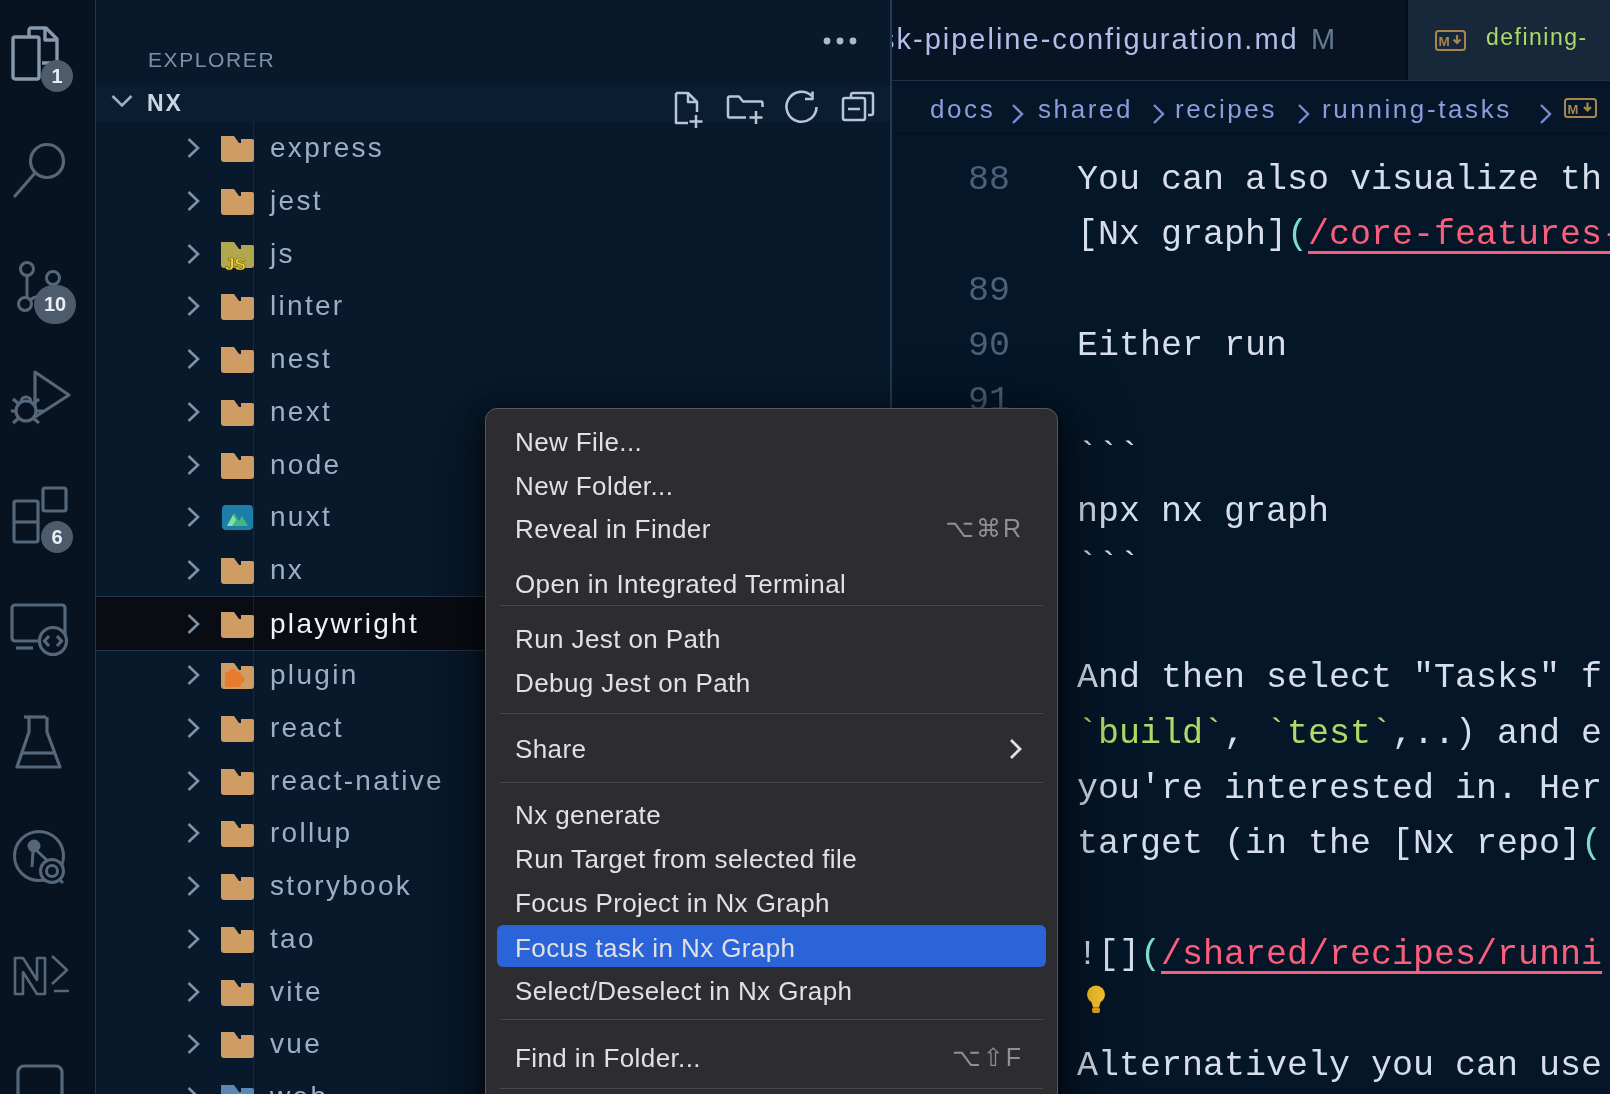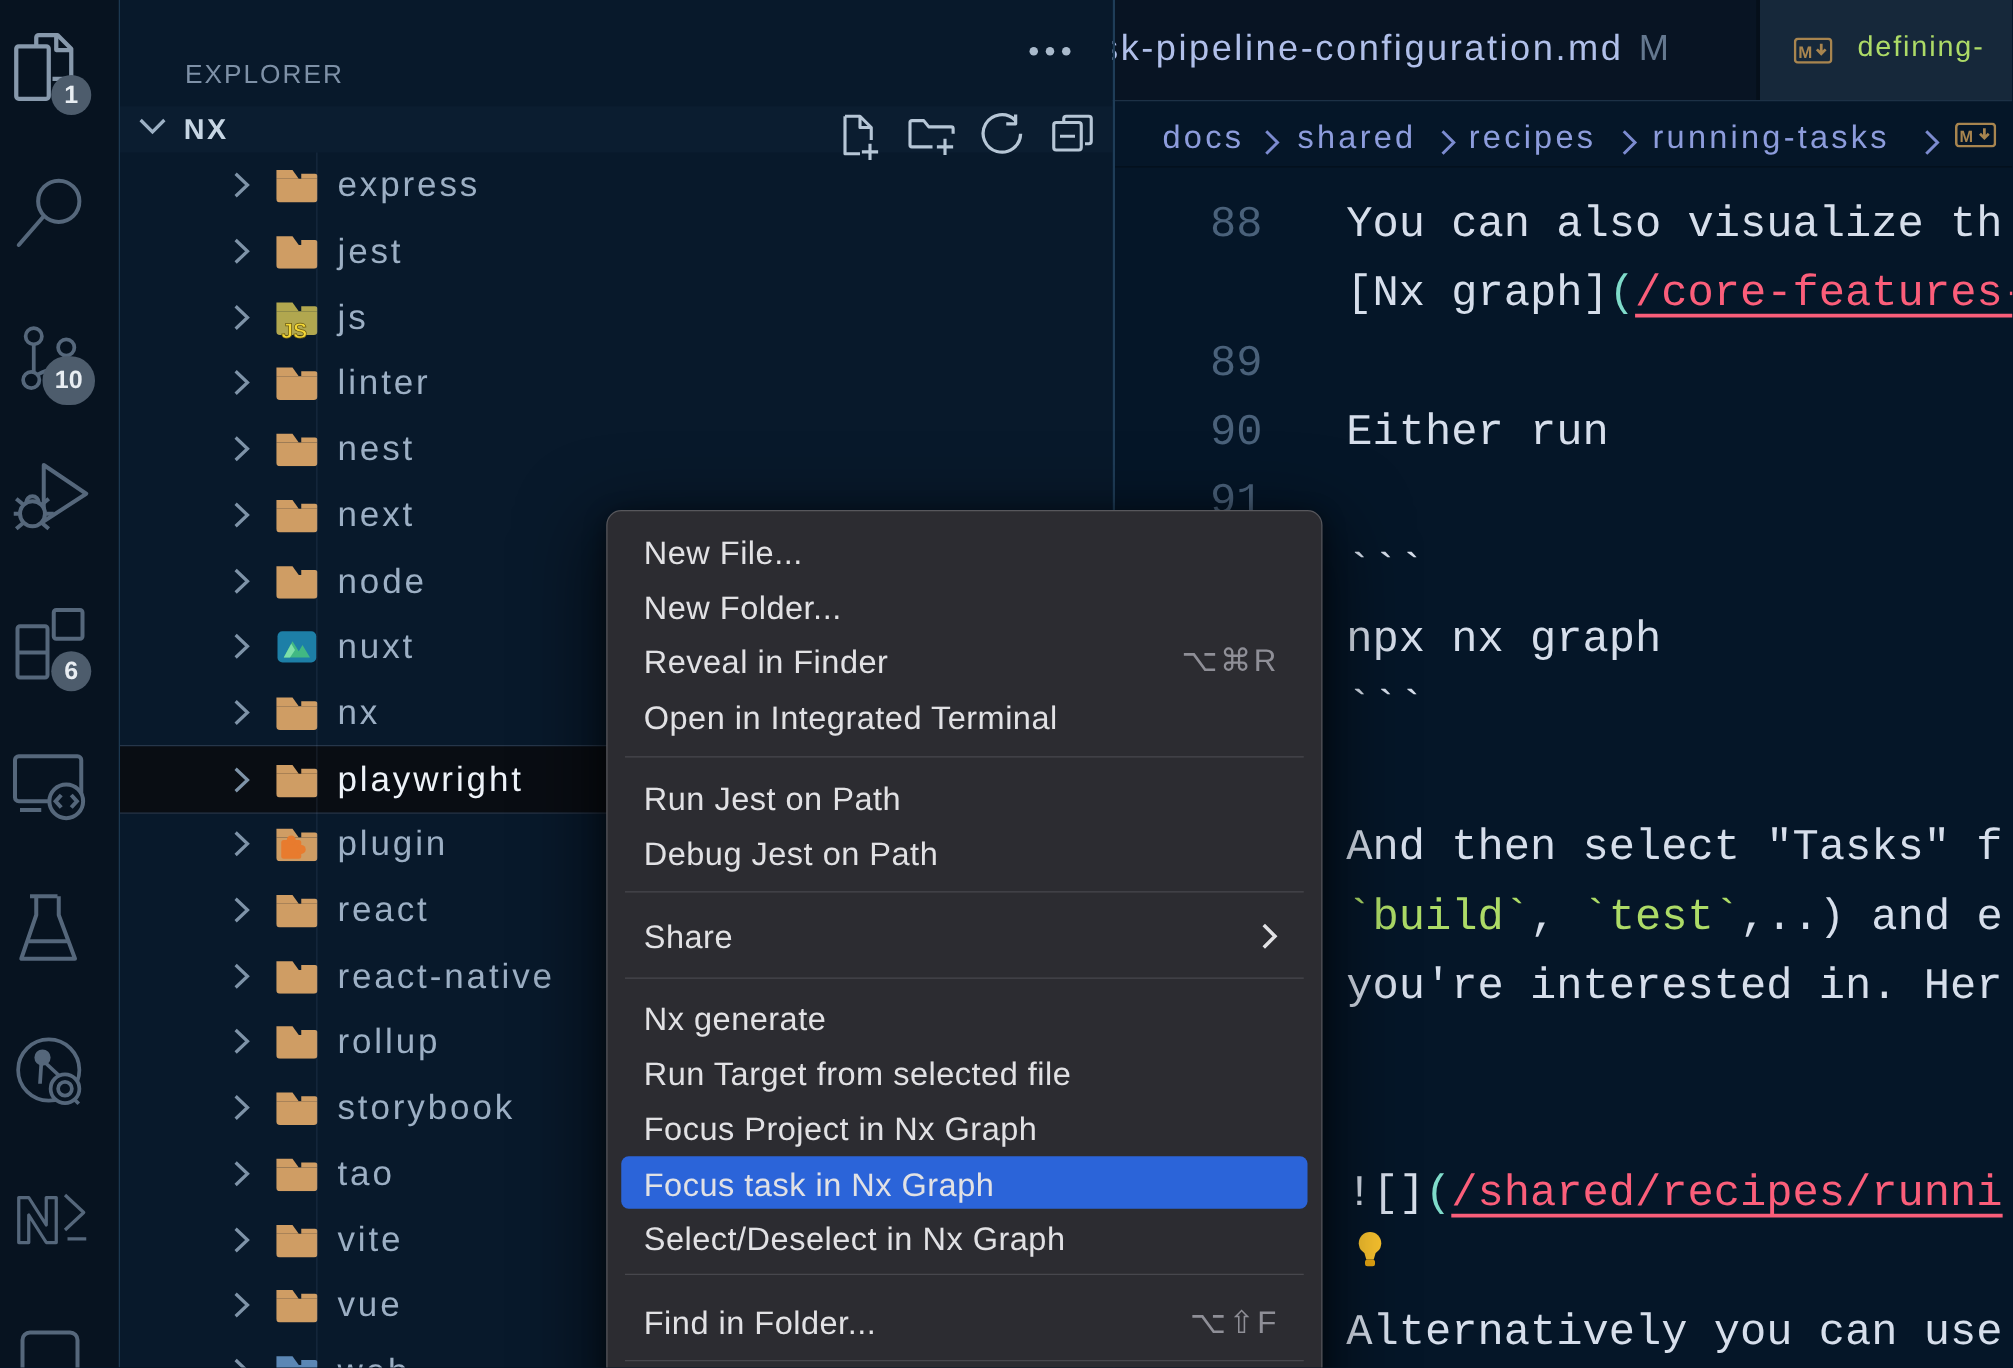--- a/index.html
+++ b/index.html
@@ -471,7 +471,7 @@
       <span class="t">Reveal in Finder</span>
       <span class="sc">⌥⌘R</span>
     </div>
-  <div class="mi" style="top:142px">
+  <div class="mi" style="top:152px">
       <span class="t">Open in Integrated Terminal</span>
     </div>
   <div class="msep" style="top:196px"></div>

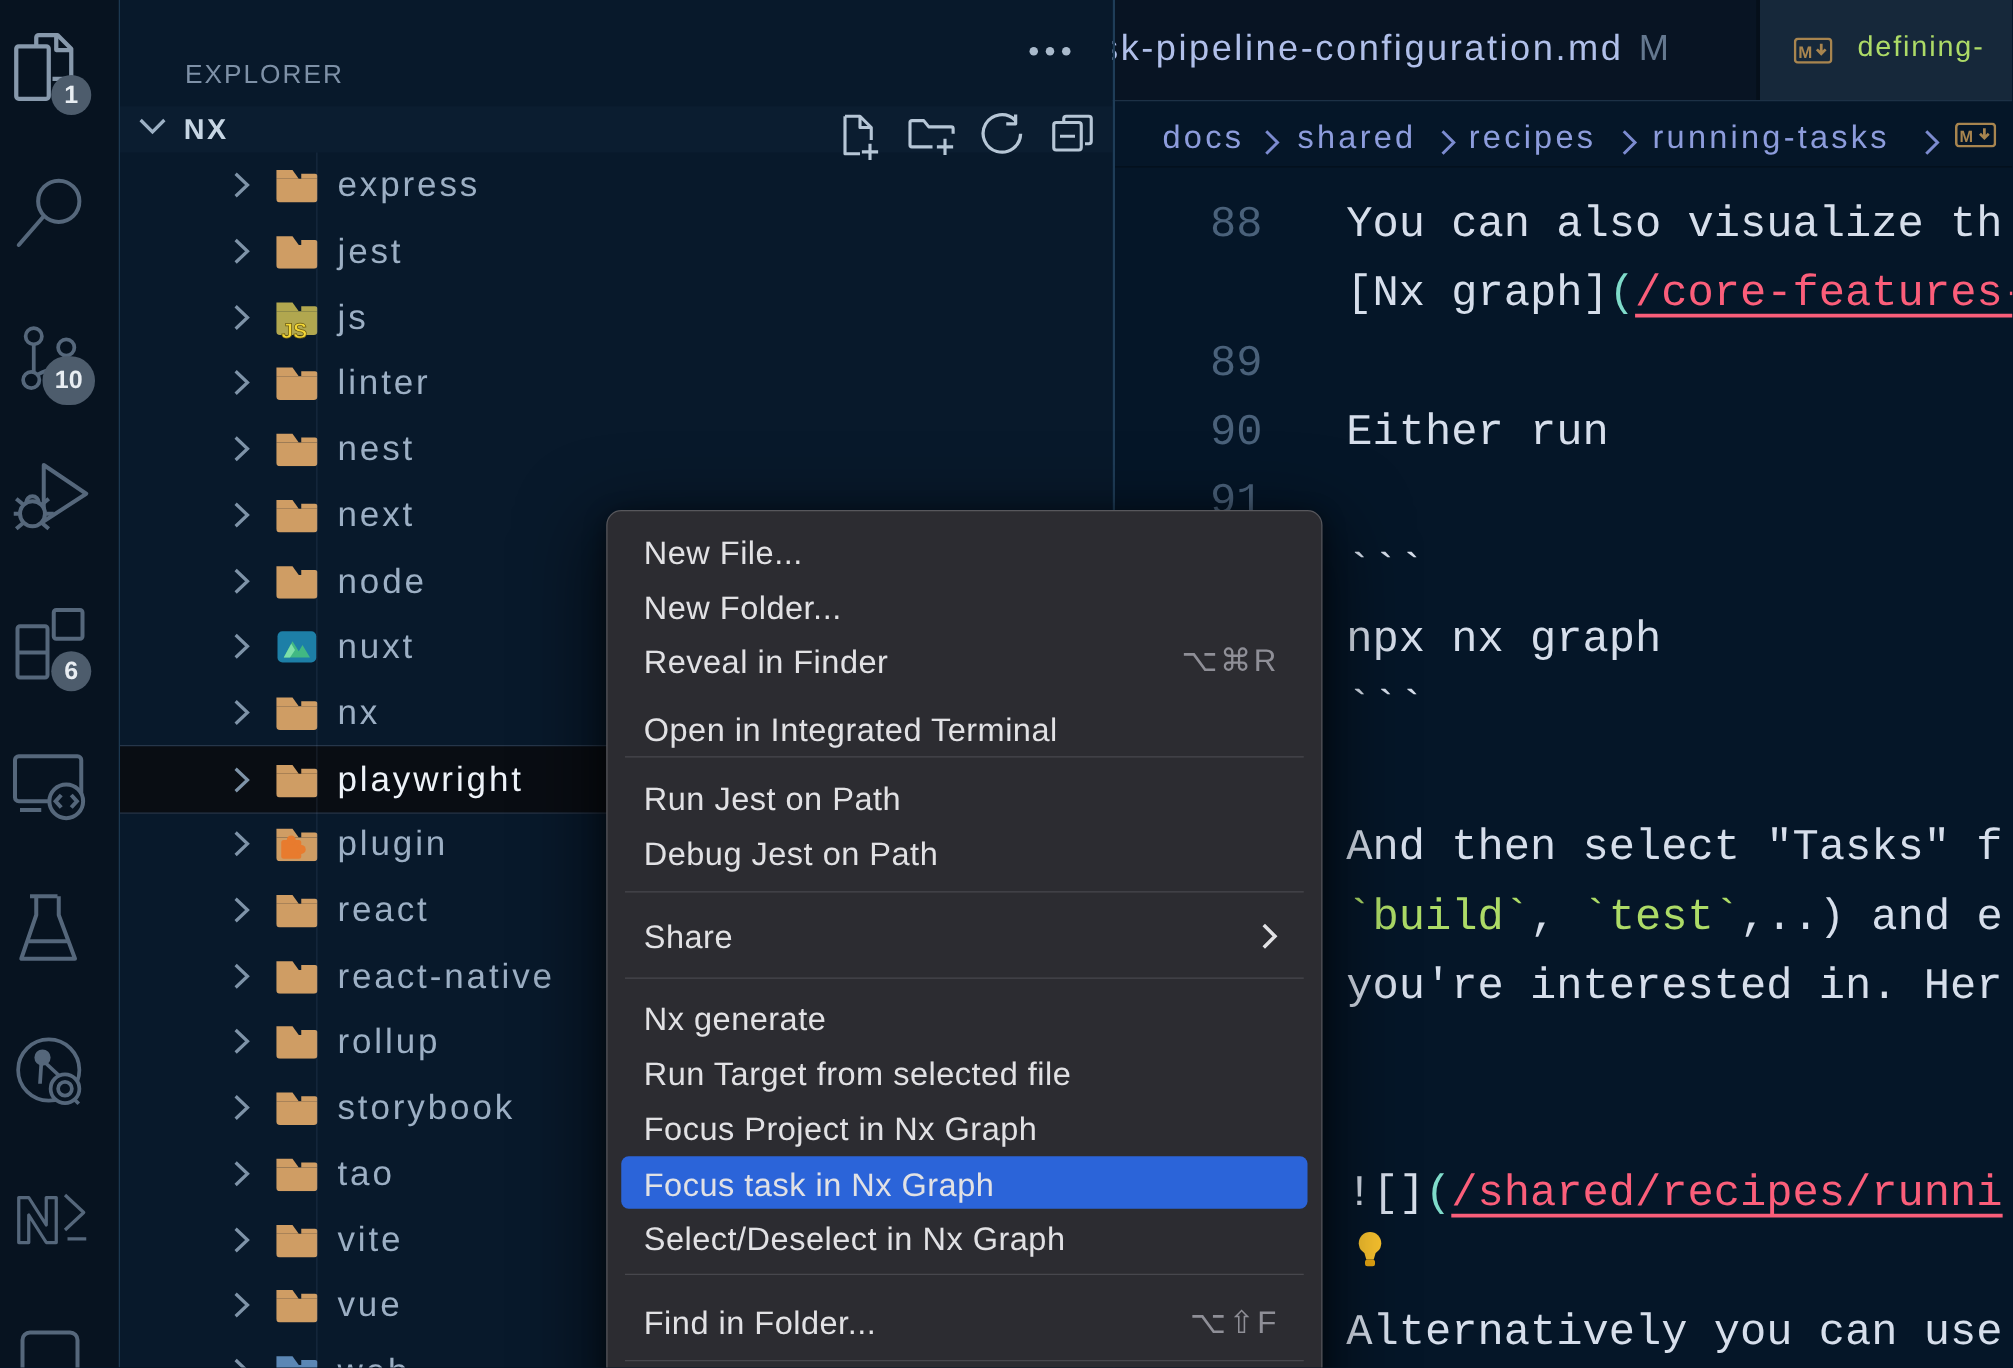--- a/index.html
+++ b/index.html
@@ -447,6 +447,7 @@
     <div class="cl" style="top:515px">And then select "Tasks" f</div>
     <div class="cl" style="top:571px"><span class="grn">`build`</span>, <span class="grn">`test`</span>,..) and e</div>
     <div class="cl" style="top:626px">you're interested in. Her</div>
+    <div class="cl" style="top:681px">target (in the [Nx repo]<span class="teal">(</span></div>
     <div class="cl" style="top:792px">![]<span class="teal">(</span><span class="pink">/shared/recipes/runni</span></div>
     <svg class="abs" style="left:195px;top:849px" width="22" height="30" viewBox="0 0 22 30">
       <circle cx="11" cy="9.5" r="9" fill="#fdc62f"></circle>

